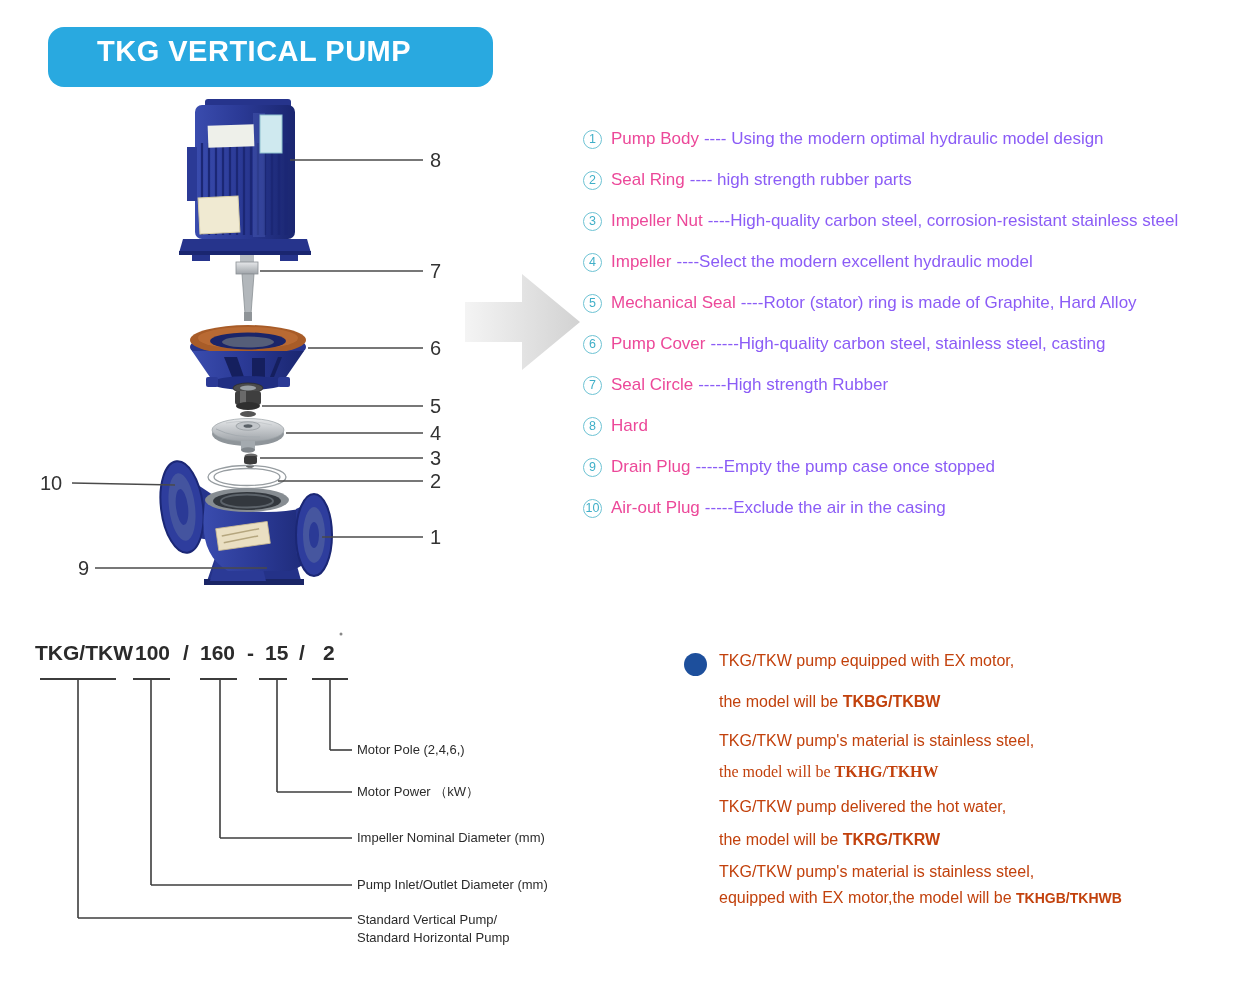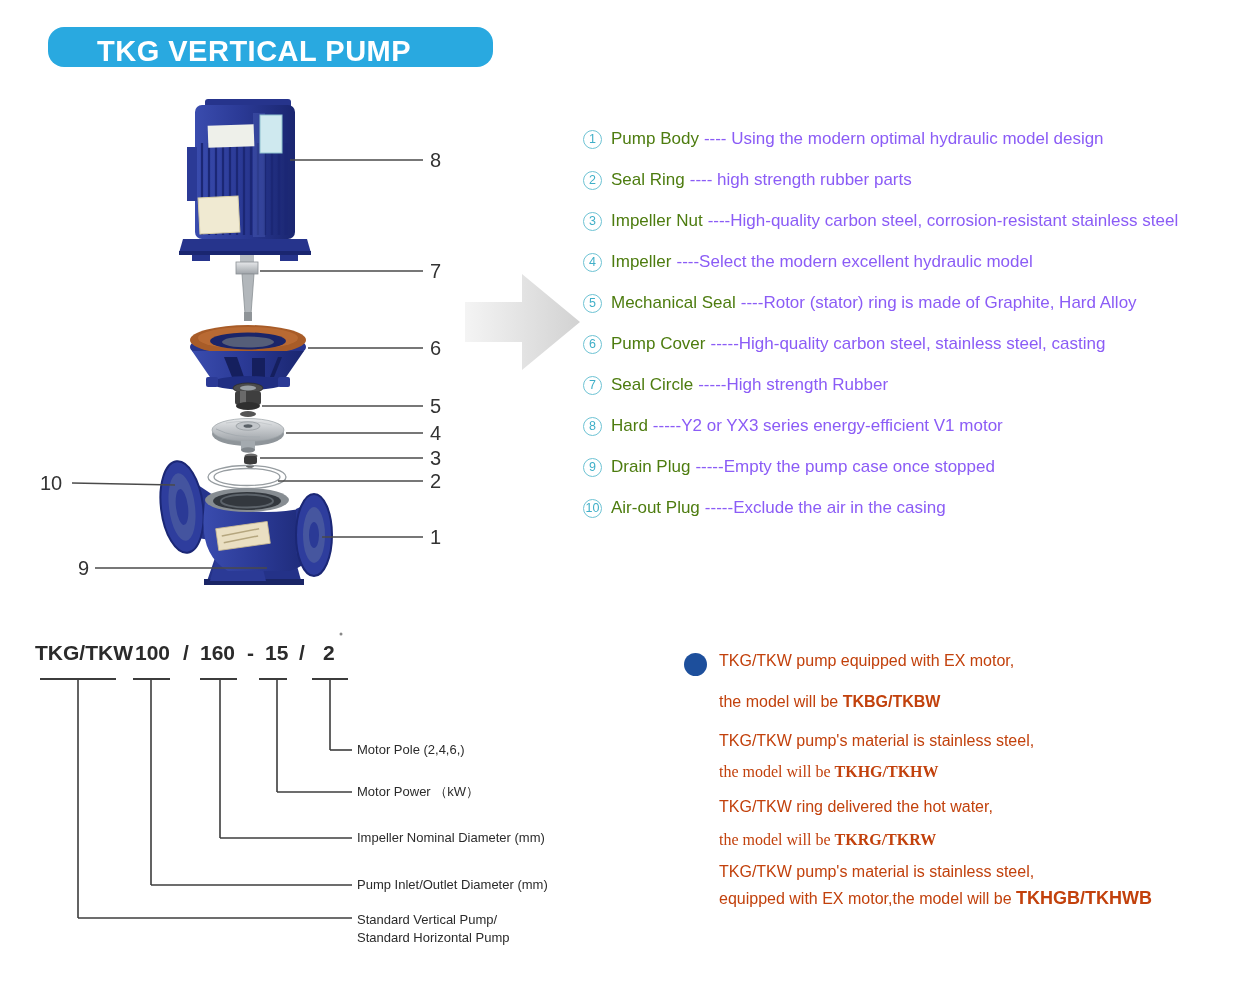--- a/index.html
+++ b/index.html
@@ -9,7 +9,7 @@
   }
   
   .banner{
-    position:absolute;left:48px;top:27px;width:445px;height:40px;
+    position:absolute;left:48px;top:27px;width:445px;height:60px;
     background:#29a9e0;border-radius:16px;box-sizing:border-box;
     color:#fff;font-weight:bold;font-size:29px;line-height:48px;
     padding-left:49px;letter-spacing:.5px;white-space:nowrap;

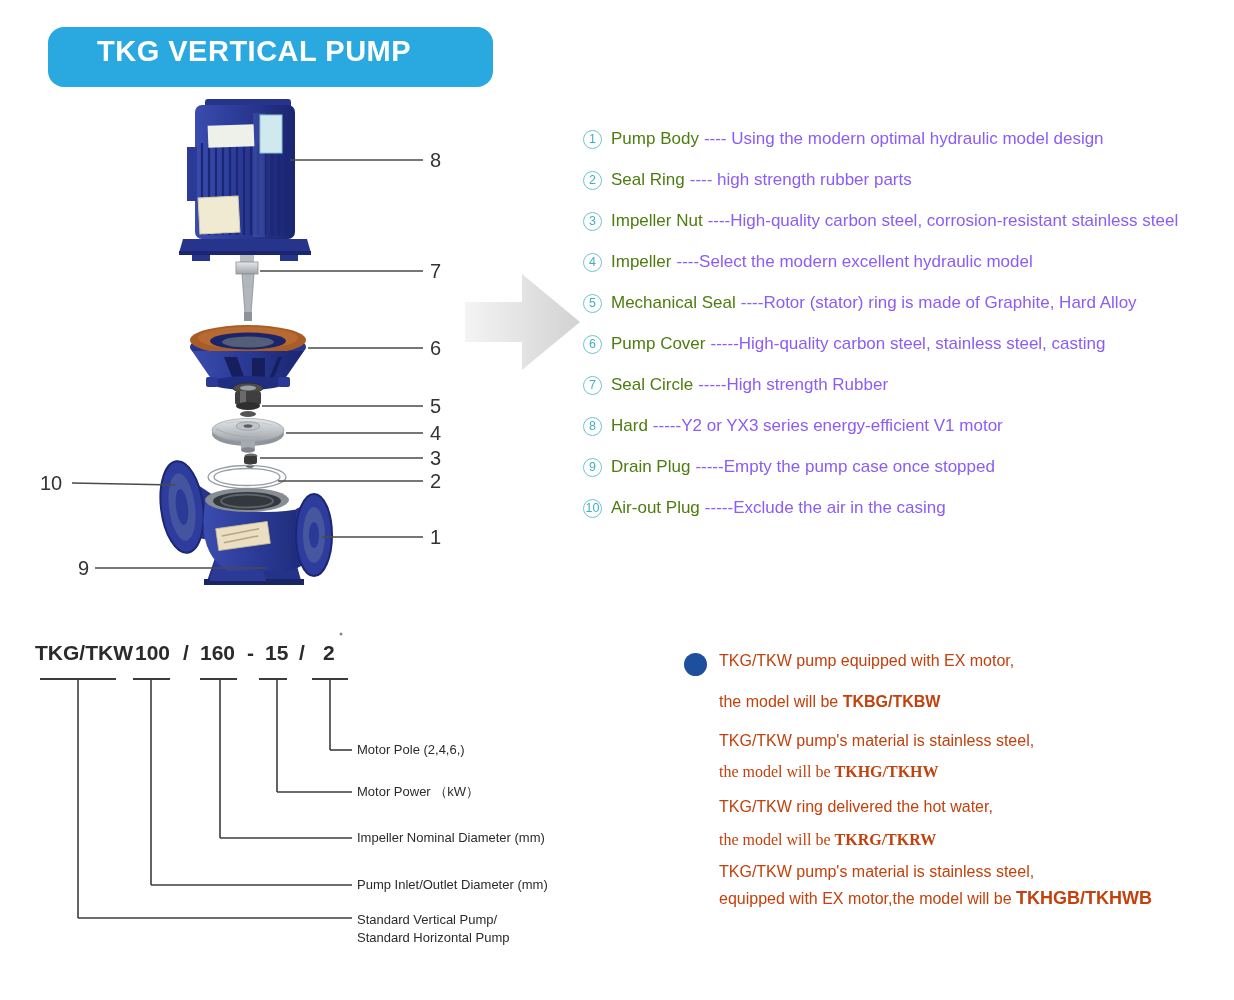--- a/index.html
+++ b/index.html
@@ -26,7 +26,7 @@
     flex:0 0 auto;width:19px;height:19px;box-sizing:border-box;border:1.5px solid #6ec3d4;border-radius:50%;
     color:#3fafc8;font-size:12.5px;display:flex;align-items:center;justify-content:center;margin-right:9px;
   }
-  .pname{color:#4d7c0f;margin-right:5px;}
+  .pname{color:#ec4899;margin-right:5px;}
   .pdesc{color:#8b5cf6;}
   
   .model-svg{position:absolute;left:15px;top:628px;}

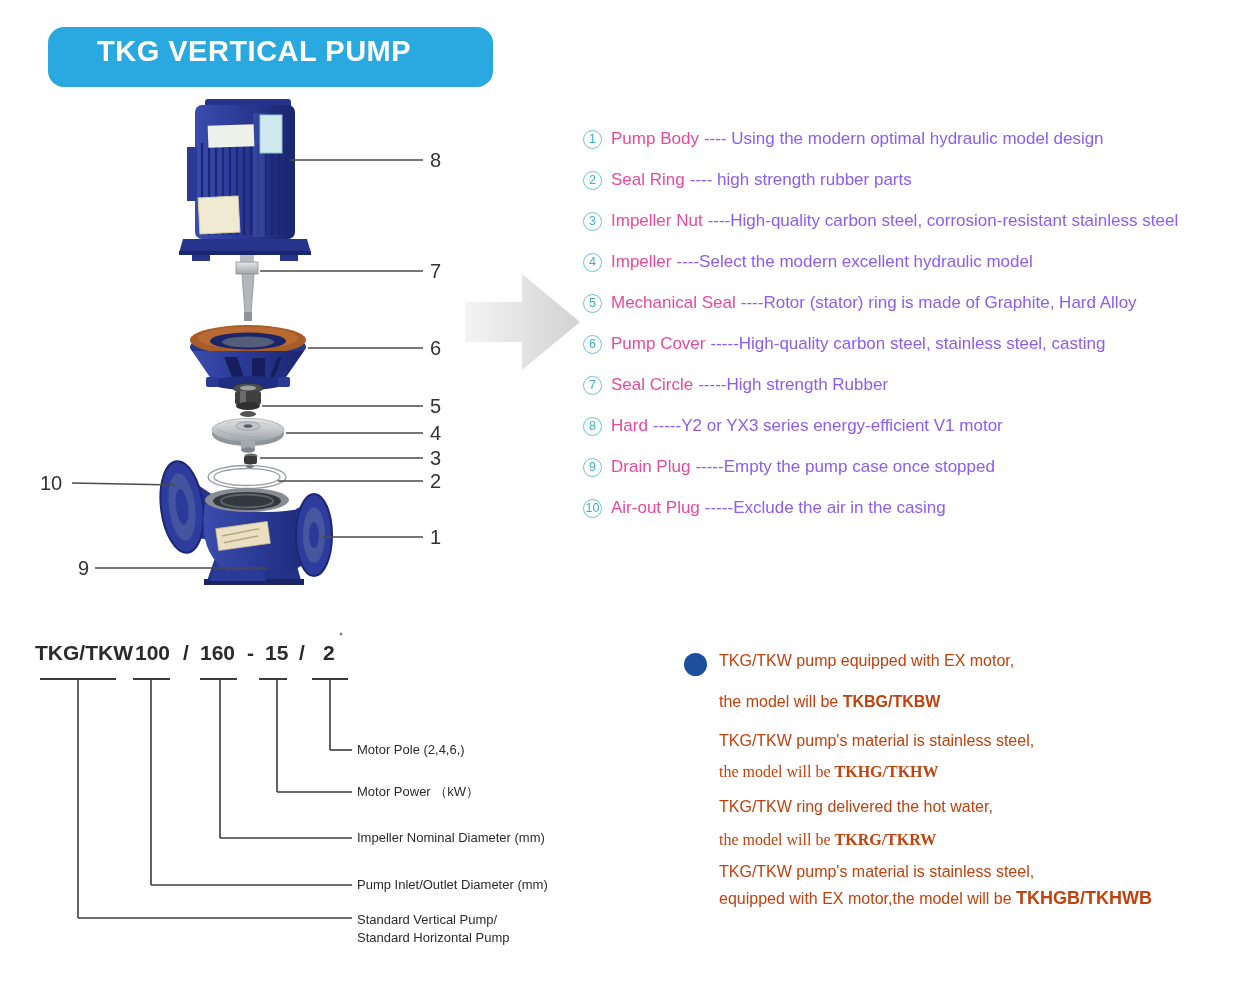--- a/index.html
+++ b/index.html
@@ -243,7 +243,6 @@
     <li class="part-row">
       <span class="circ">8</span>
       <span class="pname">Hard</span>
-      <span class="pdesc">-----Y2 or YX3 series energy-efficient V1 motor</span>
     </li>
     <li class="part-row">
       <span class="circ">9</span>

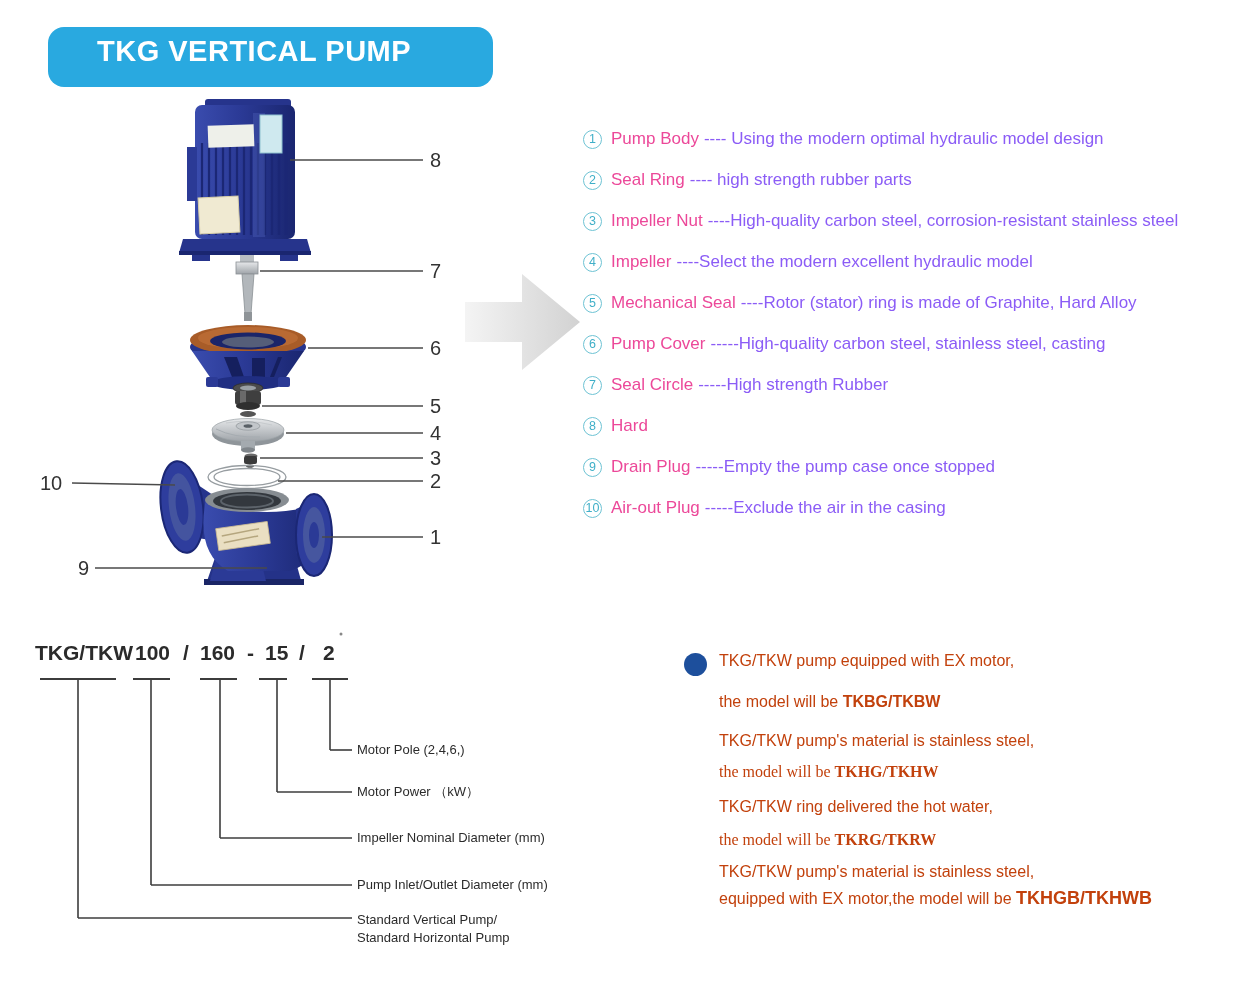--- a/index.html
+++ b/index.html
@@ -312,7 +312,7 @@
       <span>the model will be </span><span class="note-model">TKHG/TKHW</span>
     </div>
     <div class="note-line n5">
-      <span>TKG/TKW ring delivered the hot water,</span><span class="note-model"></span>
+      <span>TKG/TKW pump delivered the hot water,</span><span class="note-model"></span>
     </div>
     <div class="note-line n6">
       <span>the model will be </span><span class="note-model">TKRG/TKRW</span>

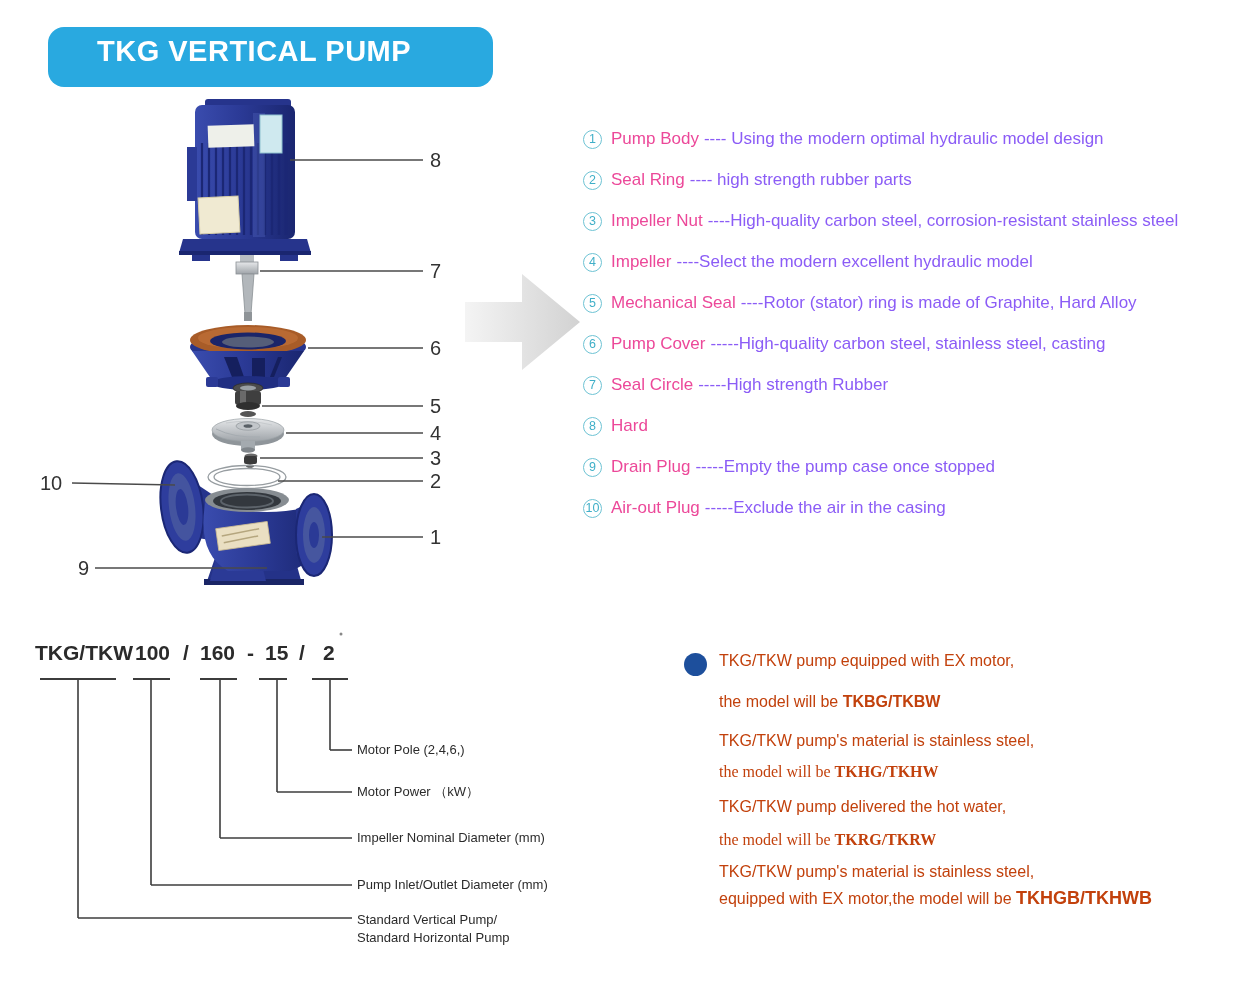--- a/index.html
+++ b/index.html
@@ -38,7 +38,7 @@
   .notes{position:absolute;left:719px;top:650px;width:480px;font-size:16px;color:#c2410c;}
   .note-line{line-height:22px;white-space:nowrap;}
   .n2{margin-top:19px;} .n3{margin-top:17px;} .n4{margin-top:9px;font-family:Liberation Serif, serif;}
-  .n5{margin-top:13px;} .n6{margin-top:11px;font-family:Liberation Serif, serif;} .n7{margin-top:10px;} .n8{margin-top:4px;}
+  .n5{margin-top:13px;} .n6{margin-top:11px;} .n7{margin-top:10px;} .n8{margin-top:4px;}
   .note-model{font-weight:bold;}
   .nm-big{font-size:18px;}
 </style>

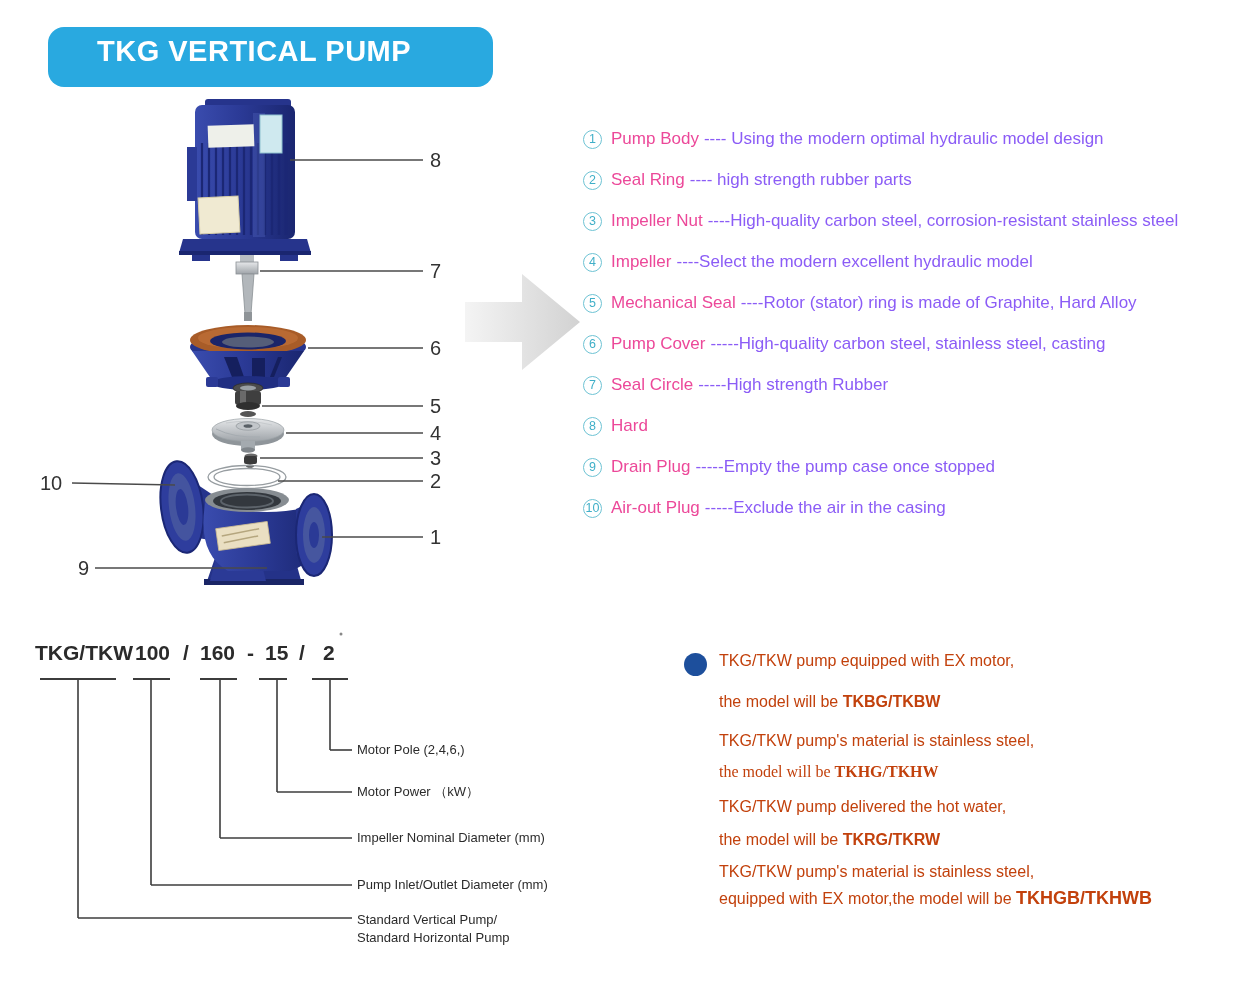--- a/index.html
+++ b/index.html
@@ -40,7 +40,7 @@
   .n2{margin-top:19px;} .n3{margin-top:17px;} .n4{margin-top:9px;font-family:Liberation Serif, serif;}
   .n5{margin-top:13px;} .n6{margin-top:11px;} .n7{margin-top:10px;} .n8{margin-top:4px;}
   .note-model{font-weight:bold;}
-  .nm-big{font-size:18px;}
+  .nm-big{font-size:14px;}
 </style>
 </head>
 <body>

